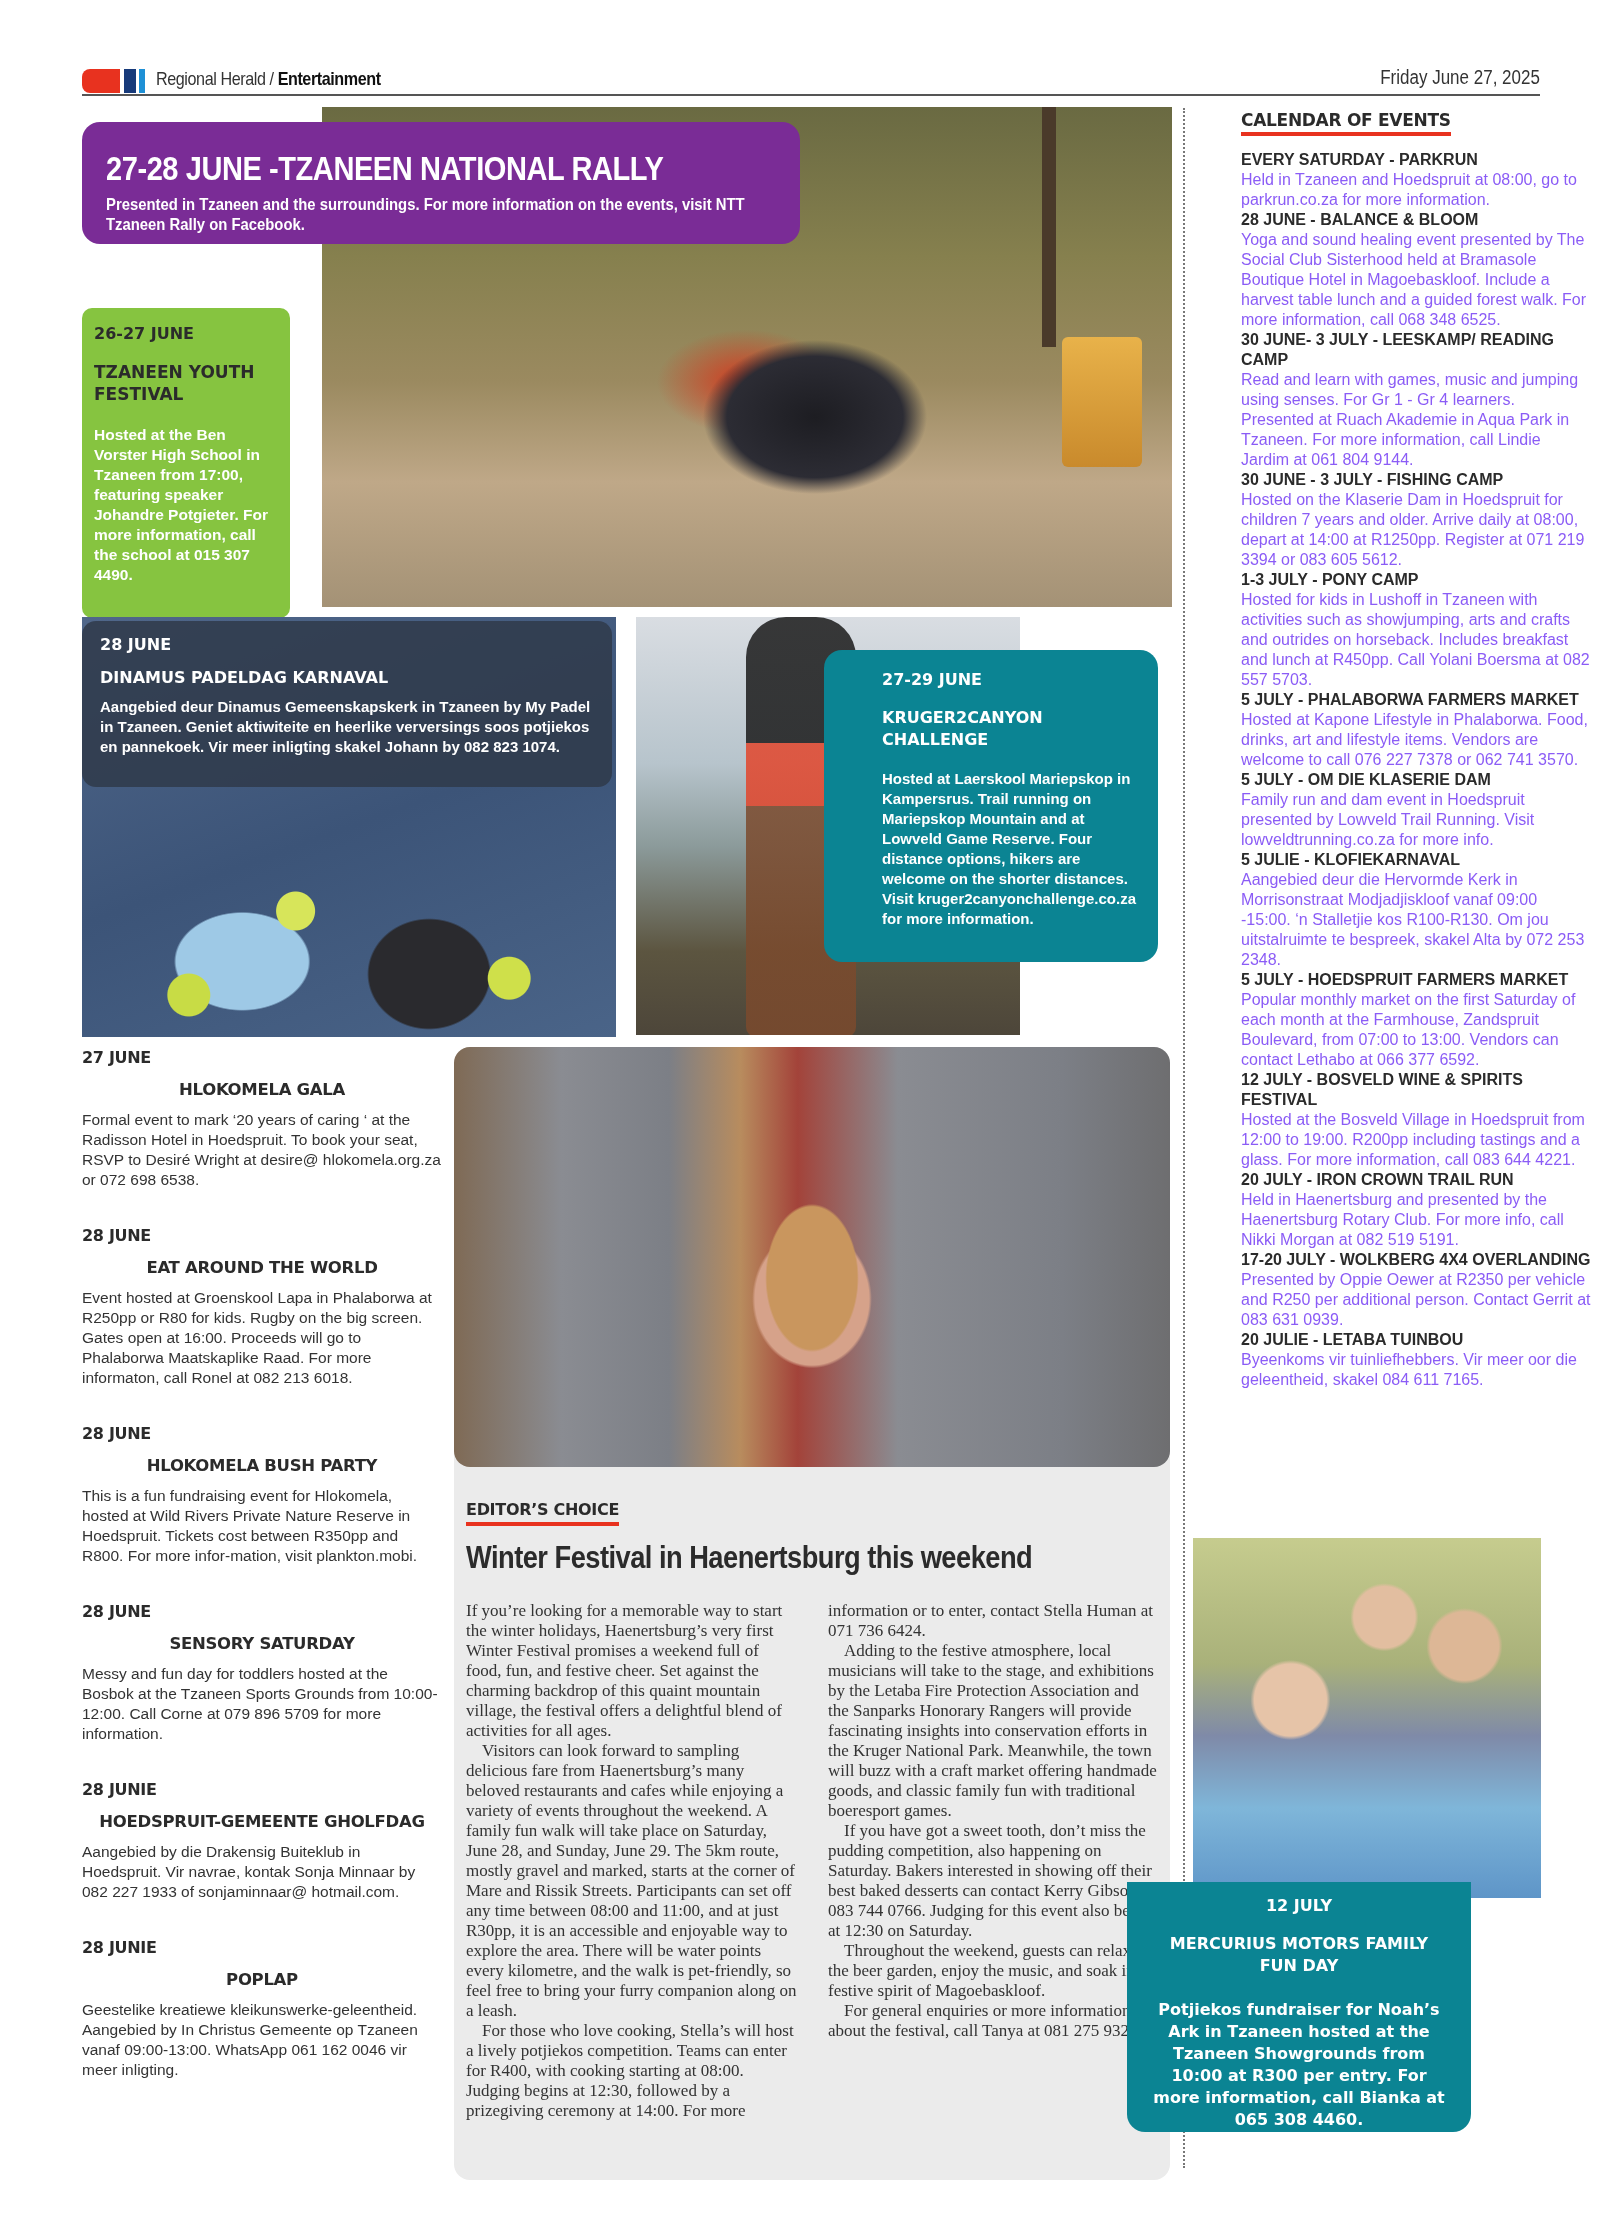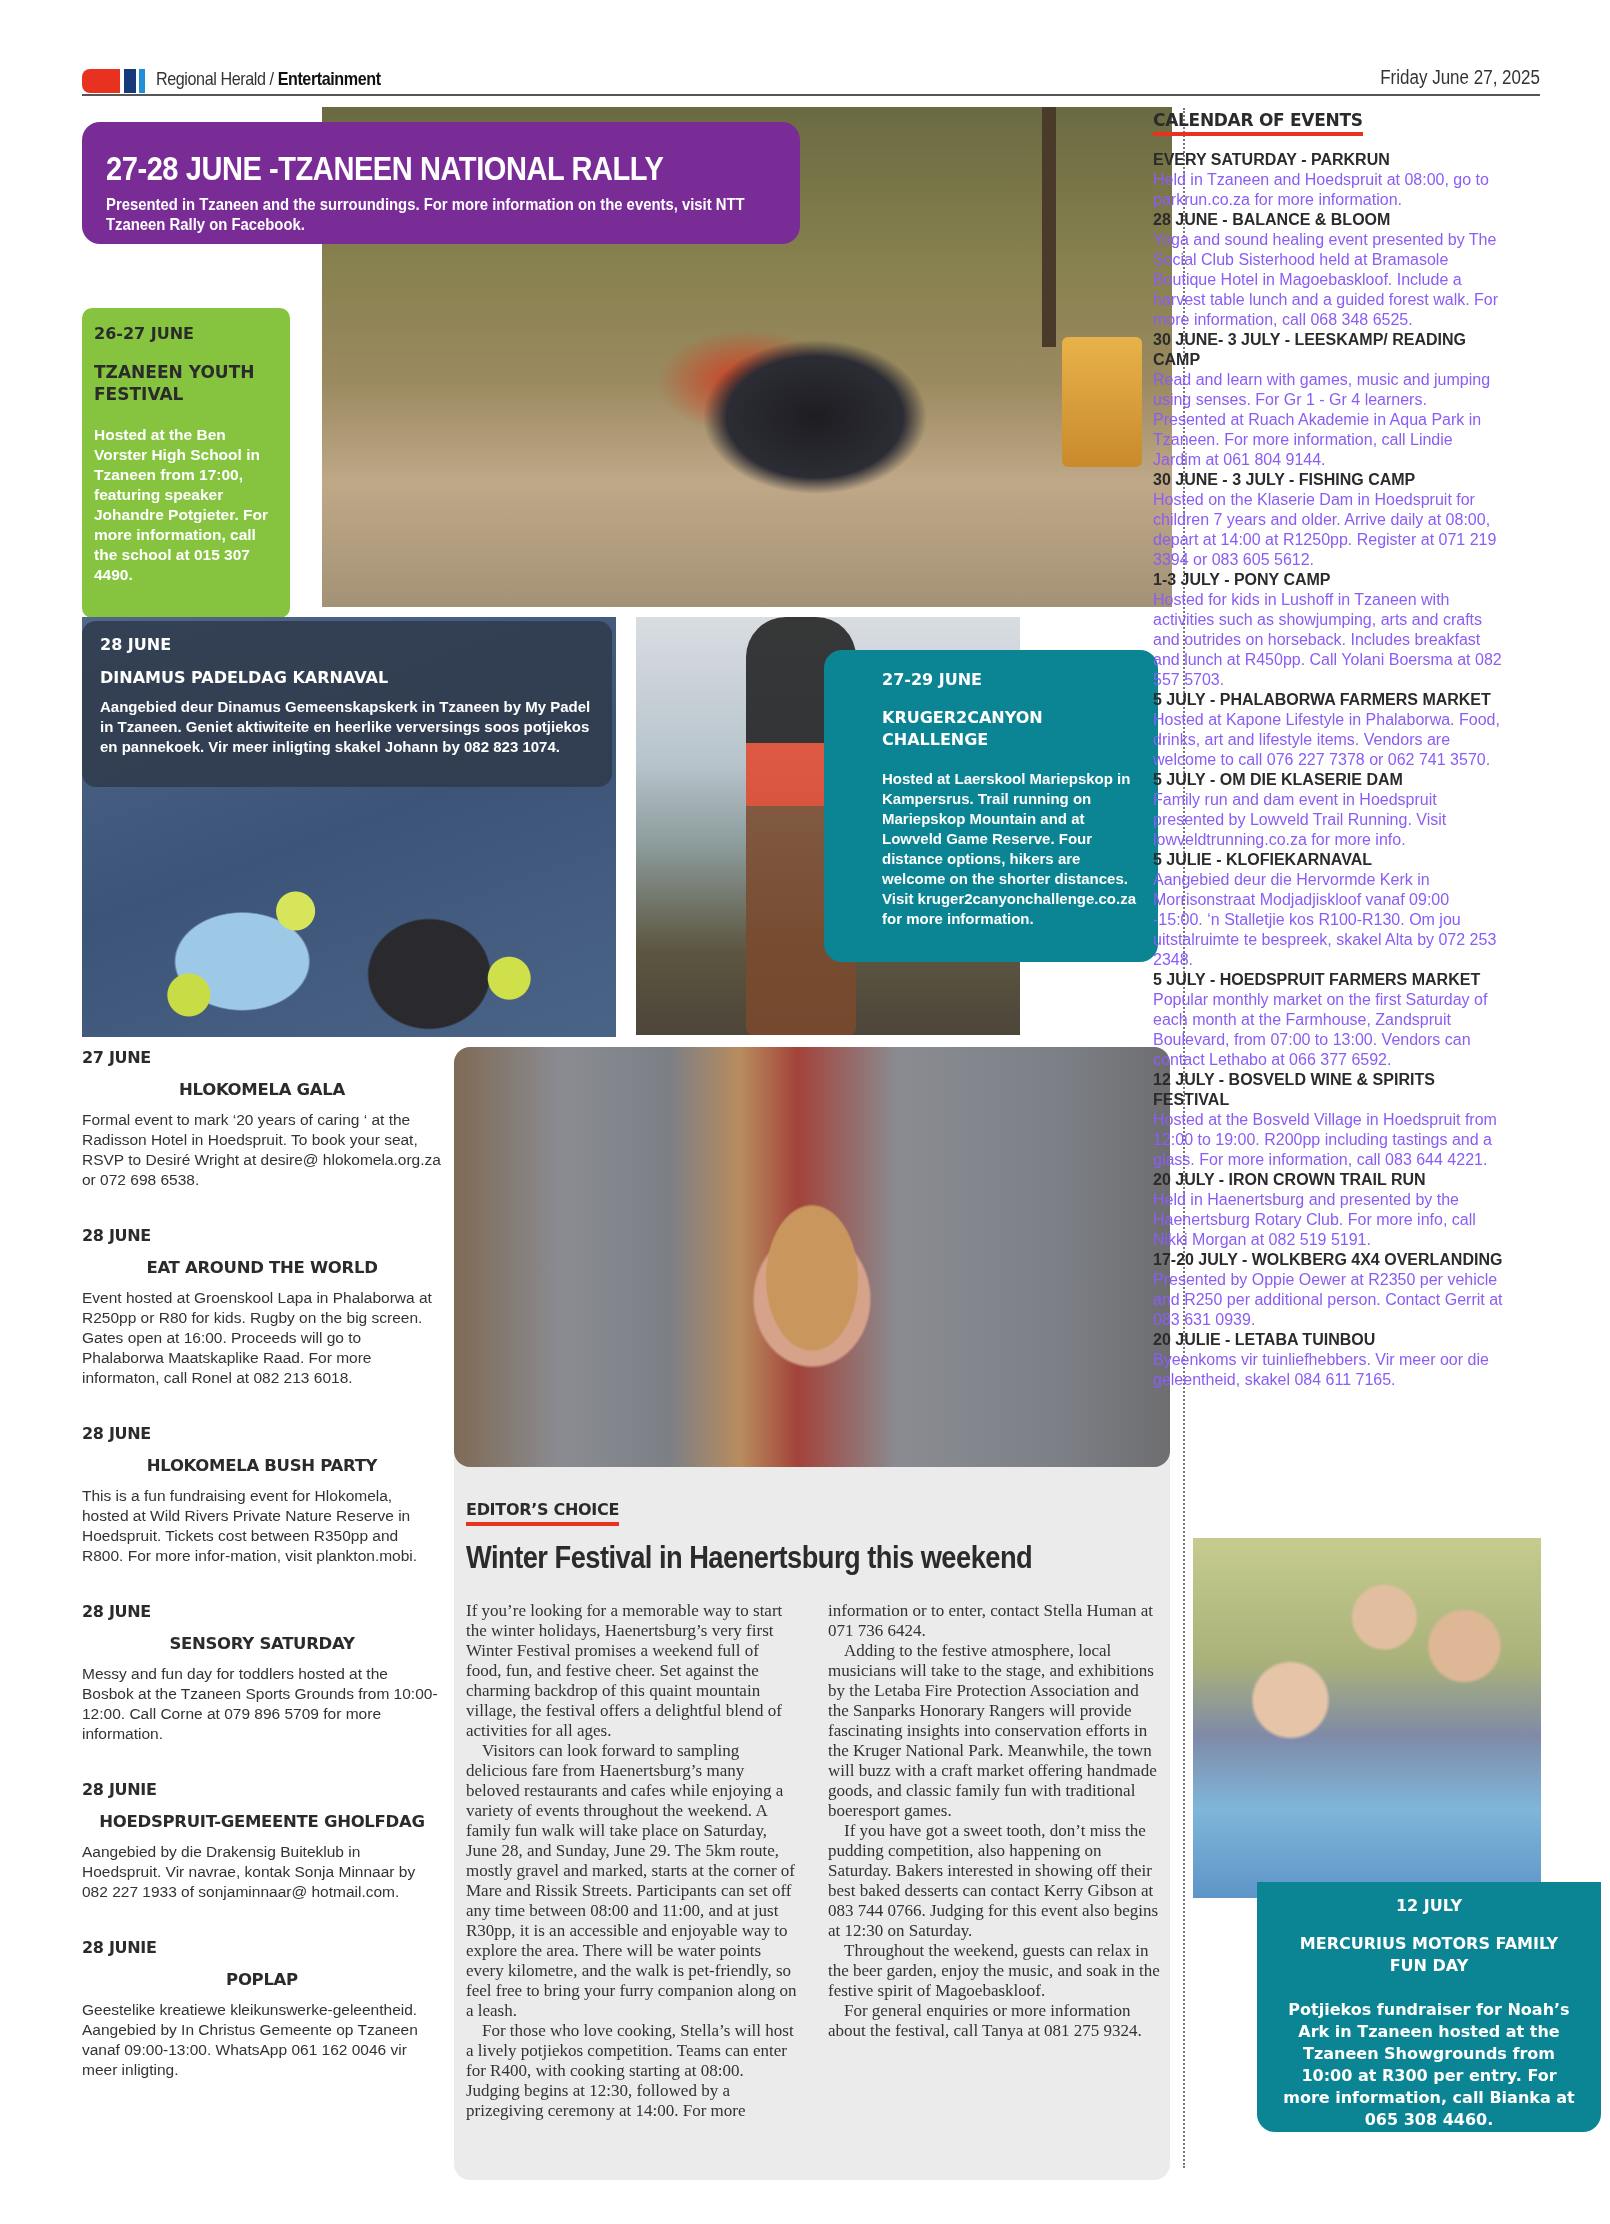--- a/index.html
+++ b/index.html
@@ -92,7 +92,7 @@
 
   
   .divider { position: absolute; left: 1183px; top: 108px; width: 0; height: 2060px; border-left: 2px dotted #777; }
-  .calendar { position: absolute; left: 1153px; top: 110px; width: 350px; }
+  .calendar { position: absolute; left: 1241px; top: 110px; width: 350px; }
   .cal-heading { font-family: "DejaVu Sans", sans-serif; font-weight: 800; font-size: 17px; color: #2b2b2b; display: inline-block; padding-bottom: 2px; border-bottom: 4px solid #e8321f; letter-spacing: -0.3px; }
   .cal-list { margin-top: 14px; }
   .cal-item .t { font-weight: 700; font-size: 16px; line-height: 20px; color: #2b2b2b; }

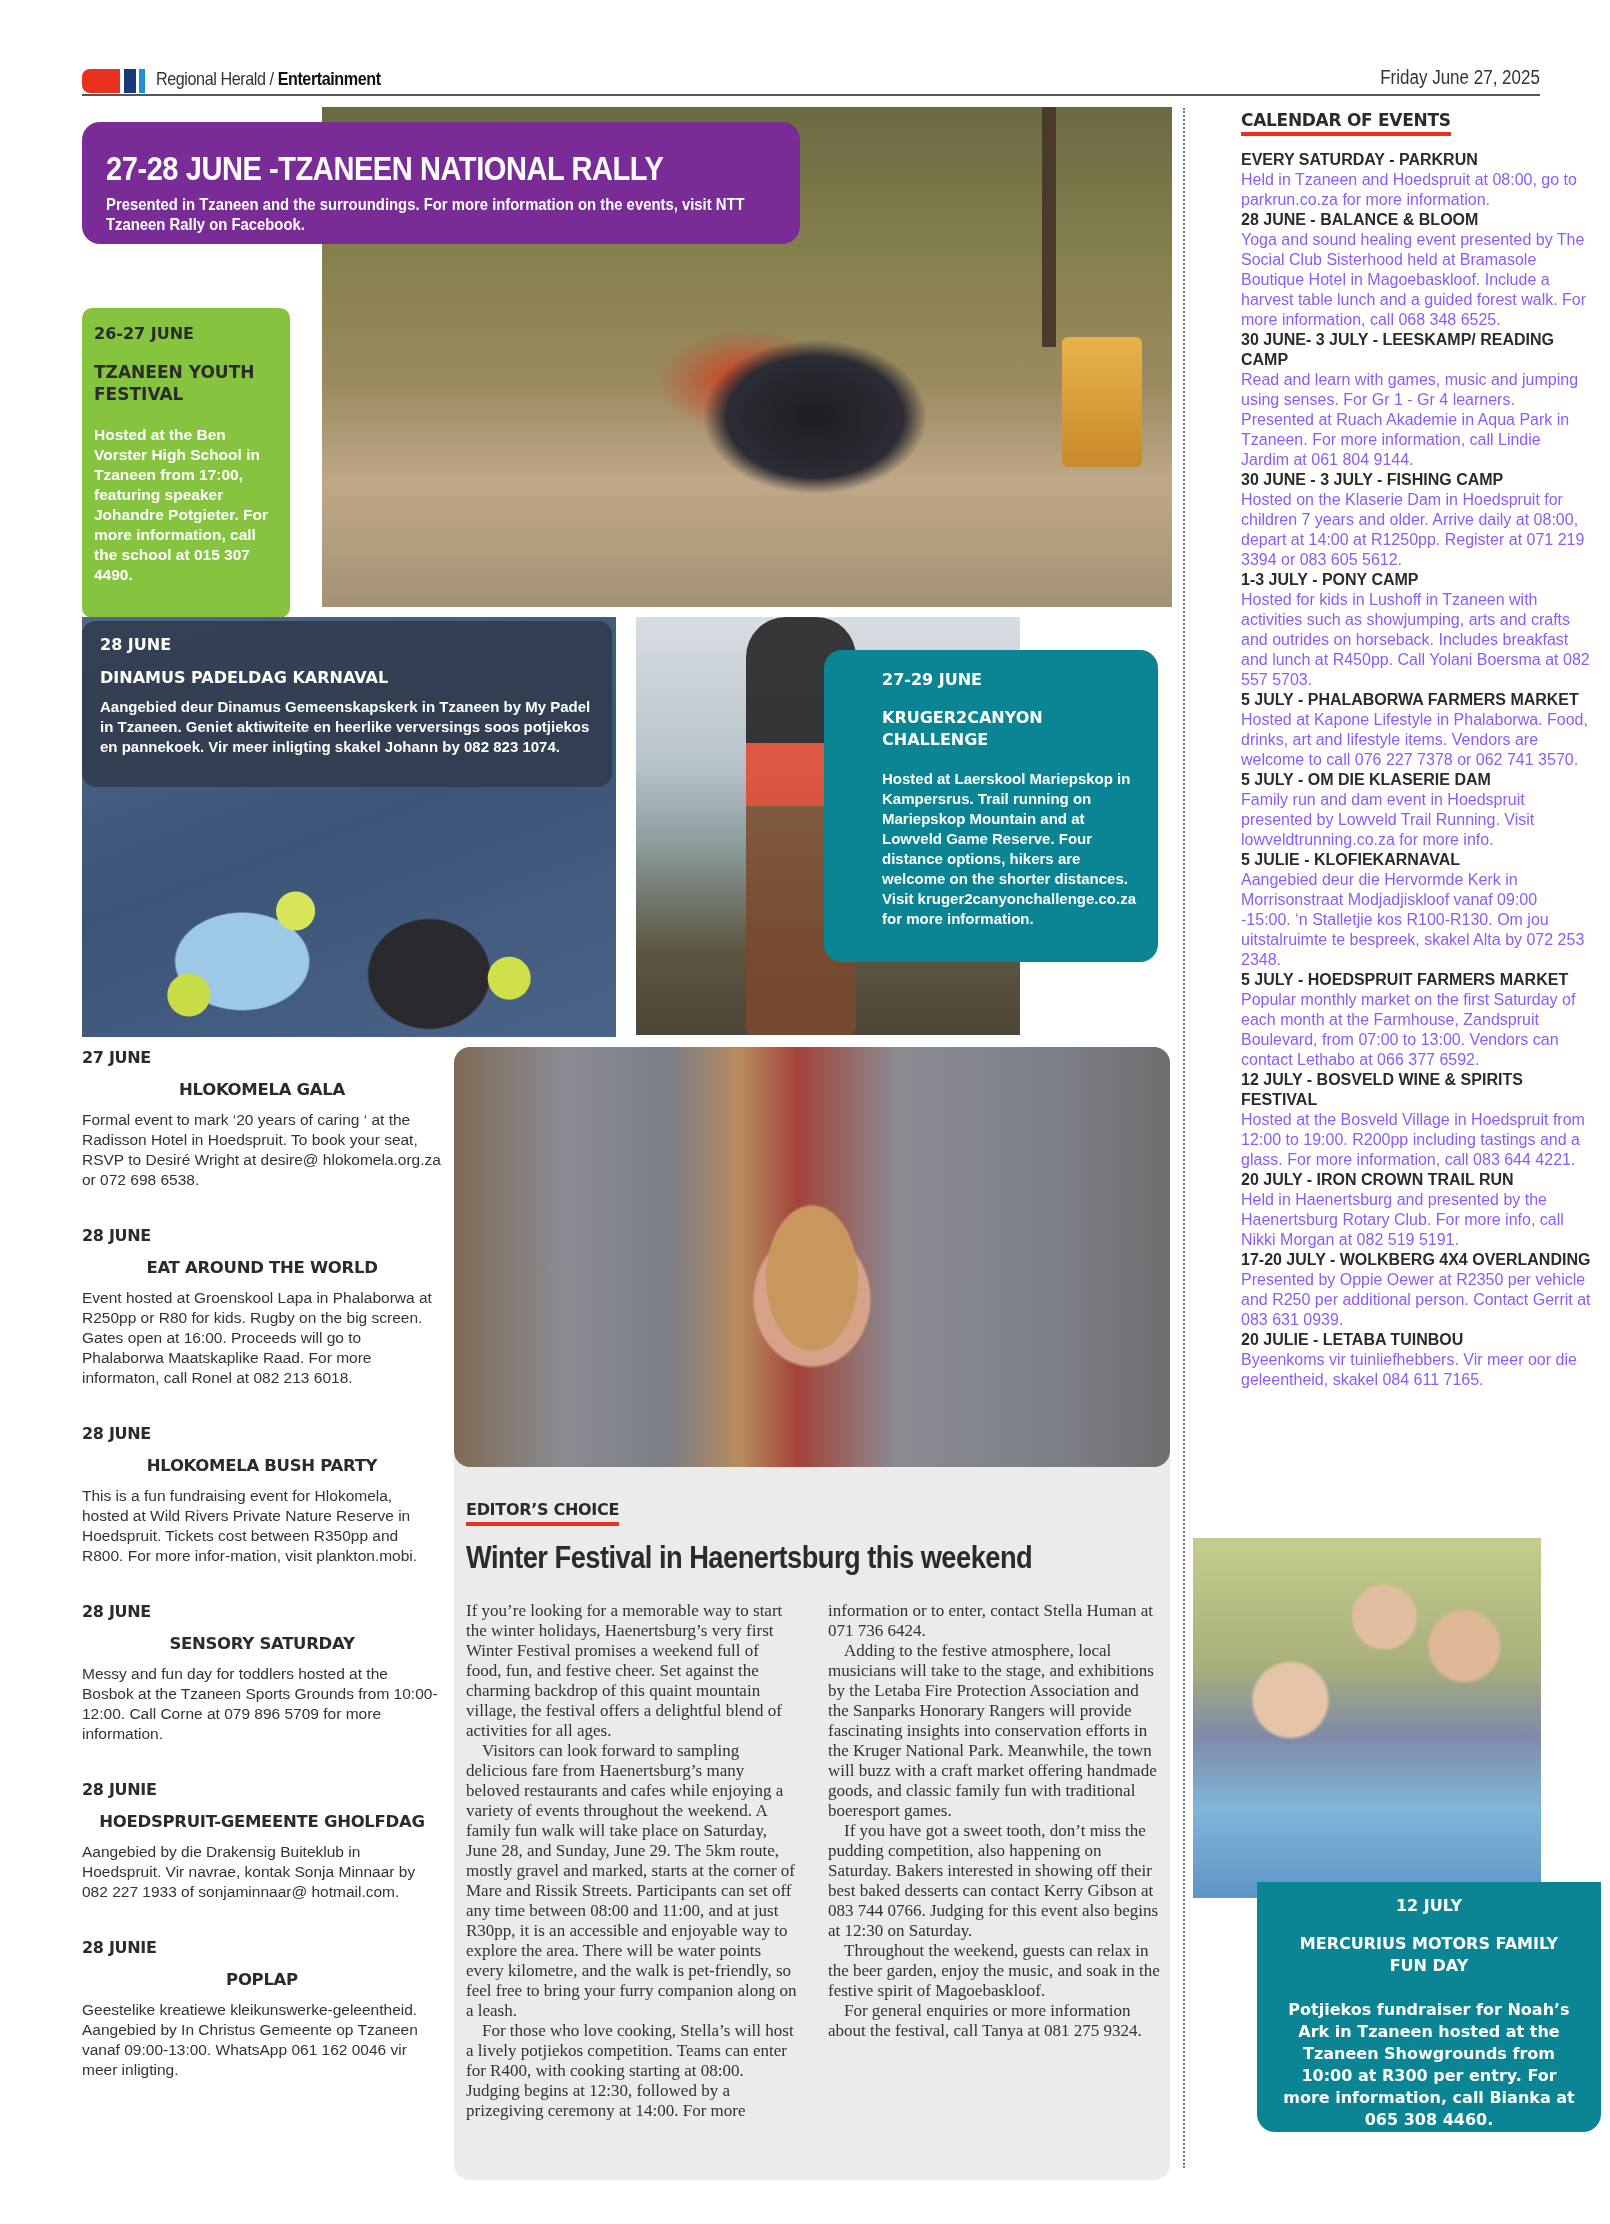--- a/index.html
+++ b/index.html
@@ -70,7 +70,7 @@
   .box-teal .title { font-weight: 800; font-size: 16px; line-height: 22px; margin-top: 18px; font-family: "DejaVu Sans", sans-serif; }
   .box-teal .desc { font-weight: 700; font-size: 15px; line-height: 20px; margin-top: 18px; }
 
-  .box-teal2 { left: 1257px; top: 1882px; width: 344px; height: 250px; background: #0b8493; padding: 14px 26px; text-align: center; border-radius: 0 0 18px 18px; }
+  .box-teal2 { left: 1127px; top: 1882px; width: 344px; height: 250px; background: #0b8493; padding: 14px 26px; text-align: center; border-radius: 0 0 18px 18px; }
   .box-teal2 .date { font-weight: 800; font-size: 16px; font-family: "DejaVu Sans", sans-serif; }
   .box-teal2 .title { font-weight: 800; font-size: 16px; line-height: 22px; margin-top: 18px; font-family: "DejaVu Sans", sans-serif; }
   .box-teal2 .desc { font-weight: 800; font-size: 16px; line-height: 22px; margin-top: 22px; font-family: "DejaVu Sans", sans-serif; }

